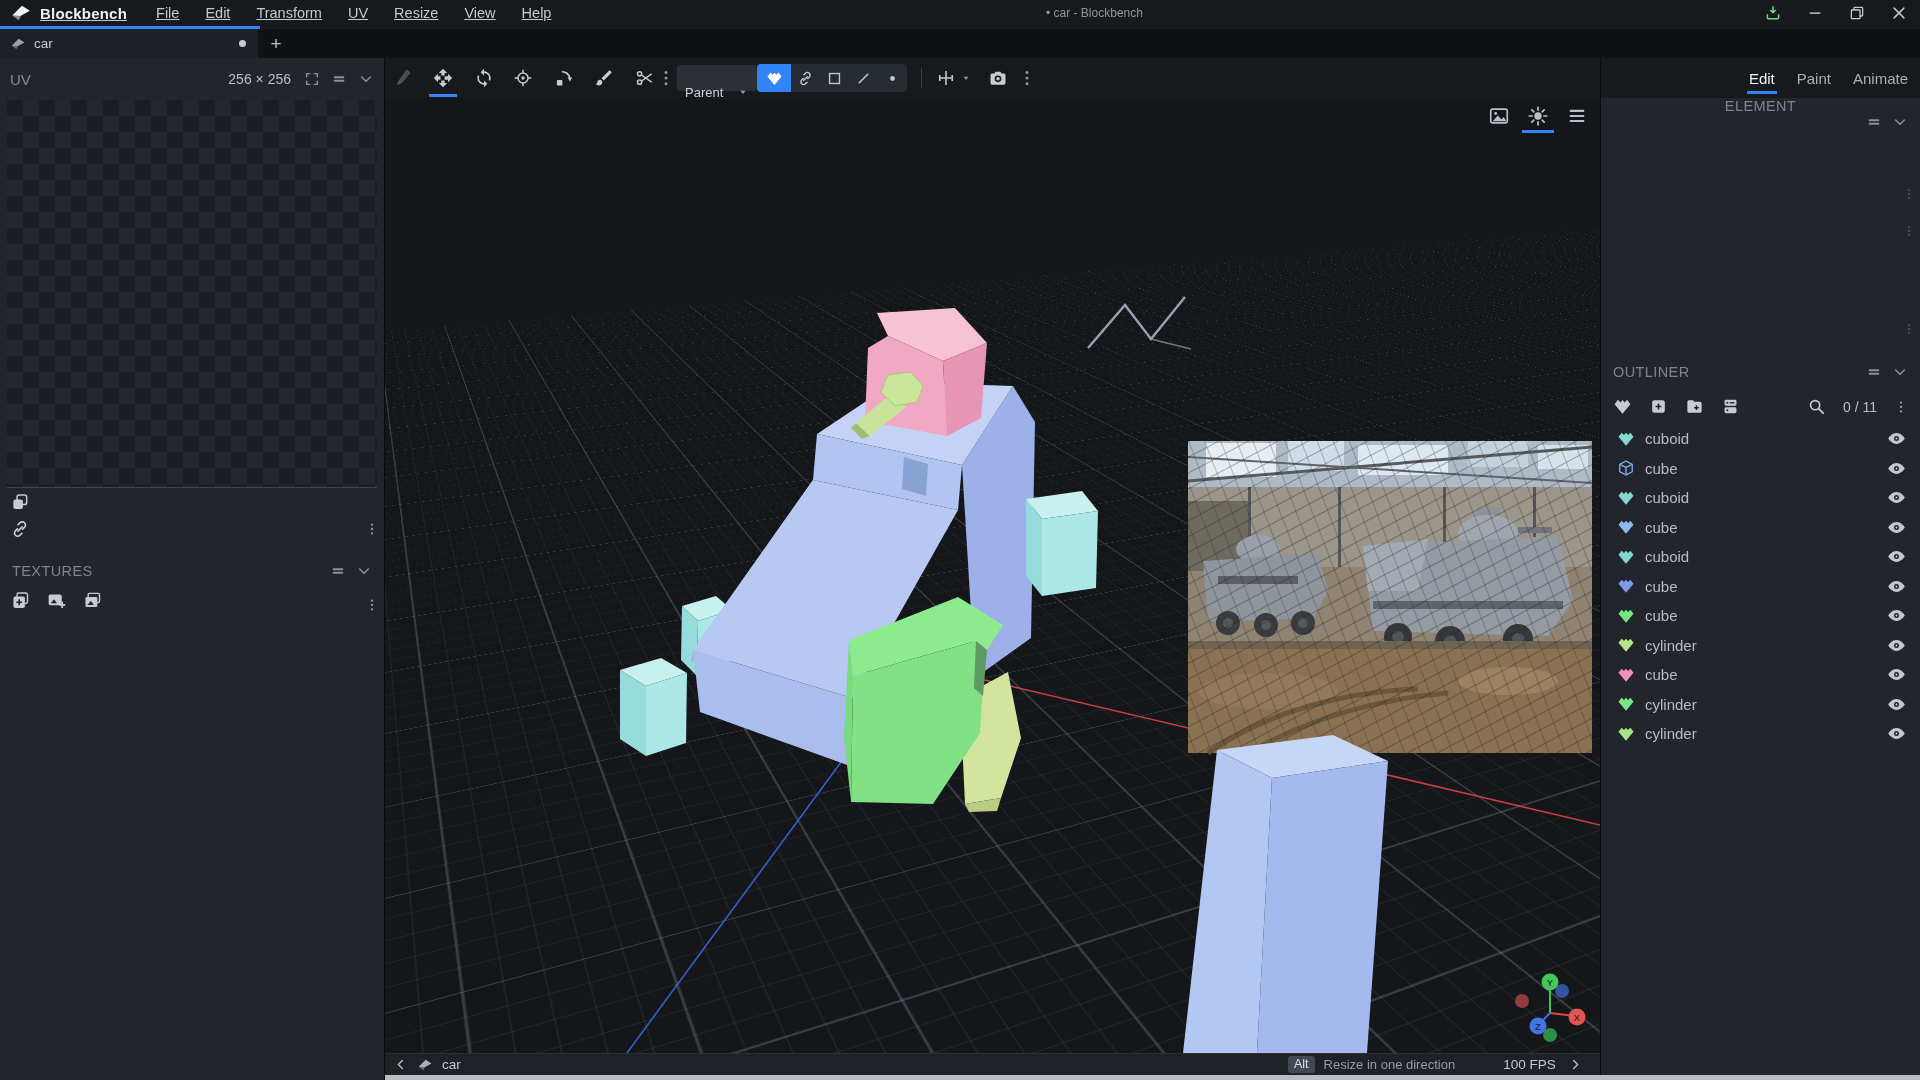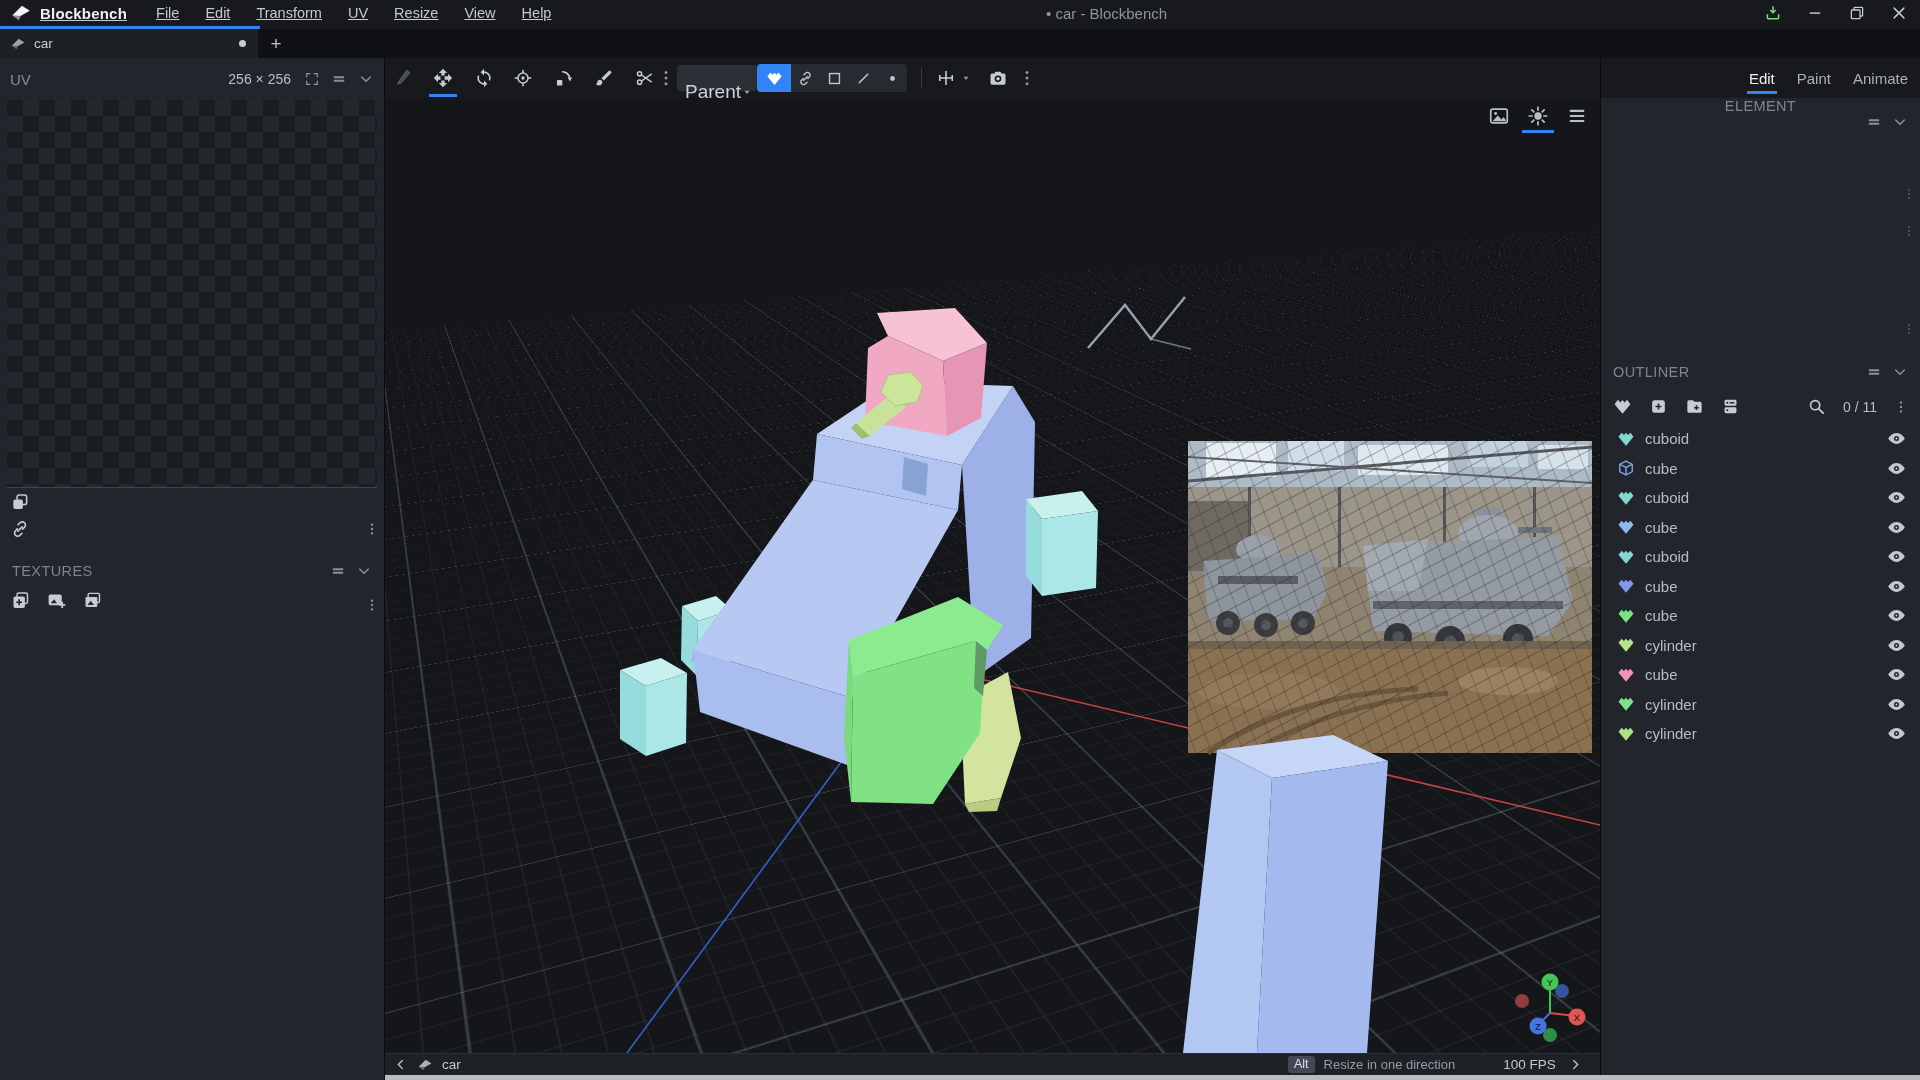--- a/index.html
+++ b/index.html
@@ -21,7 +21,7 @@
   .menus { display:flex; margin-left:16px; }
   .menu-item { padding:0 13px; font-size:14.5px; color:#c3c9d3; cursor:default; line-height:26px; }
   .win-title { position:absolute; left:1046px; top:0; height:26px; display:flex; align-items:center;
-               font-size:15px; color:#8e96a2; }
+               font-size:12px; color:#8e96a2; }
   .tb-right { margin-left:auto; display:flex; align-items:center; gap:24px; padding-right:12px; }
   .winbtn svg { width:18px; height:18px; }
   .winbtn { color:#c3c8d1; }

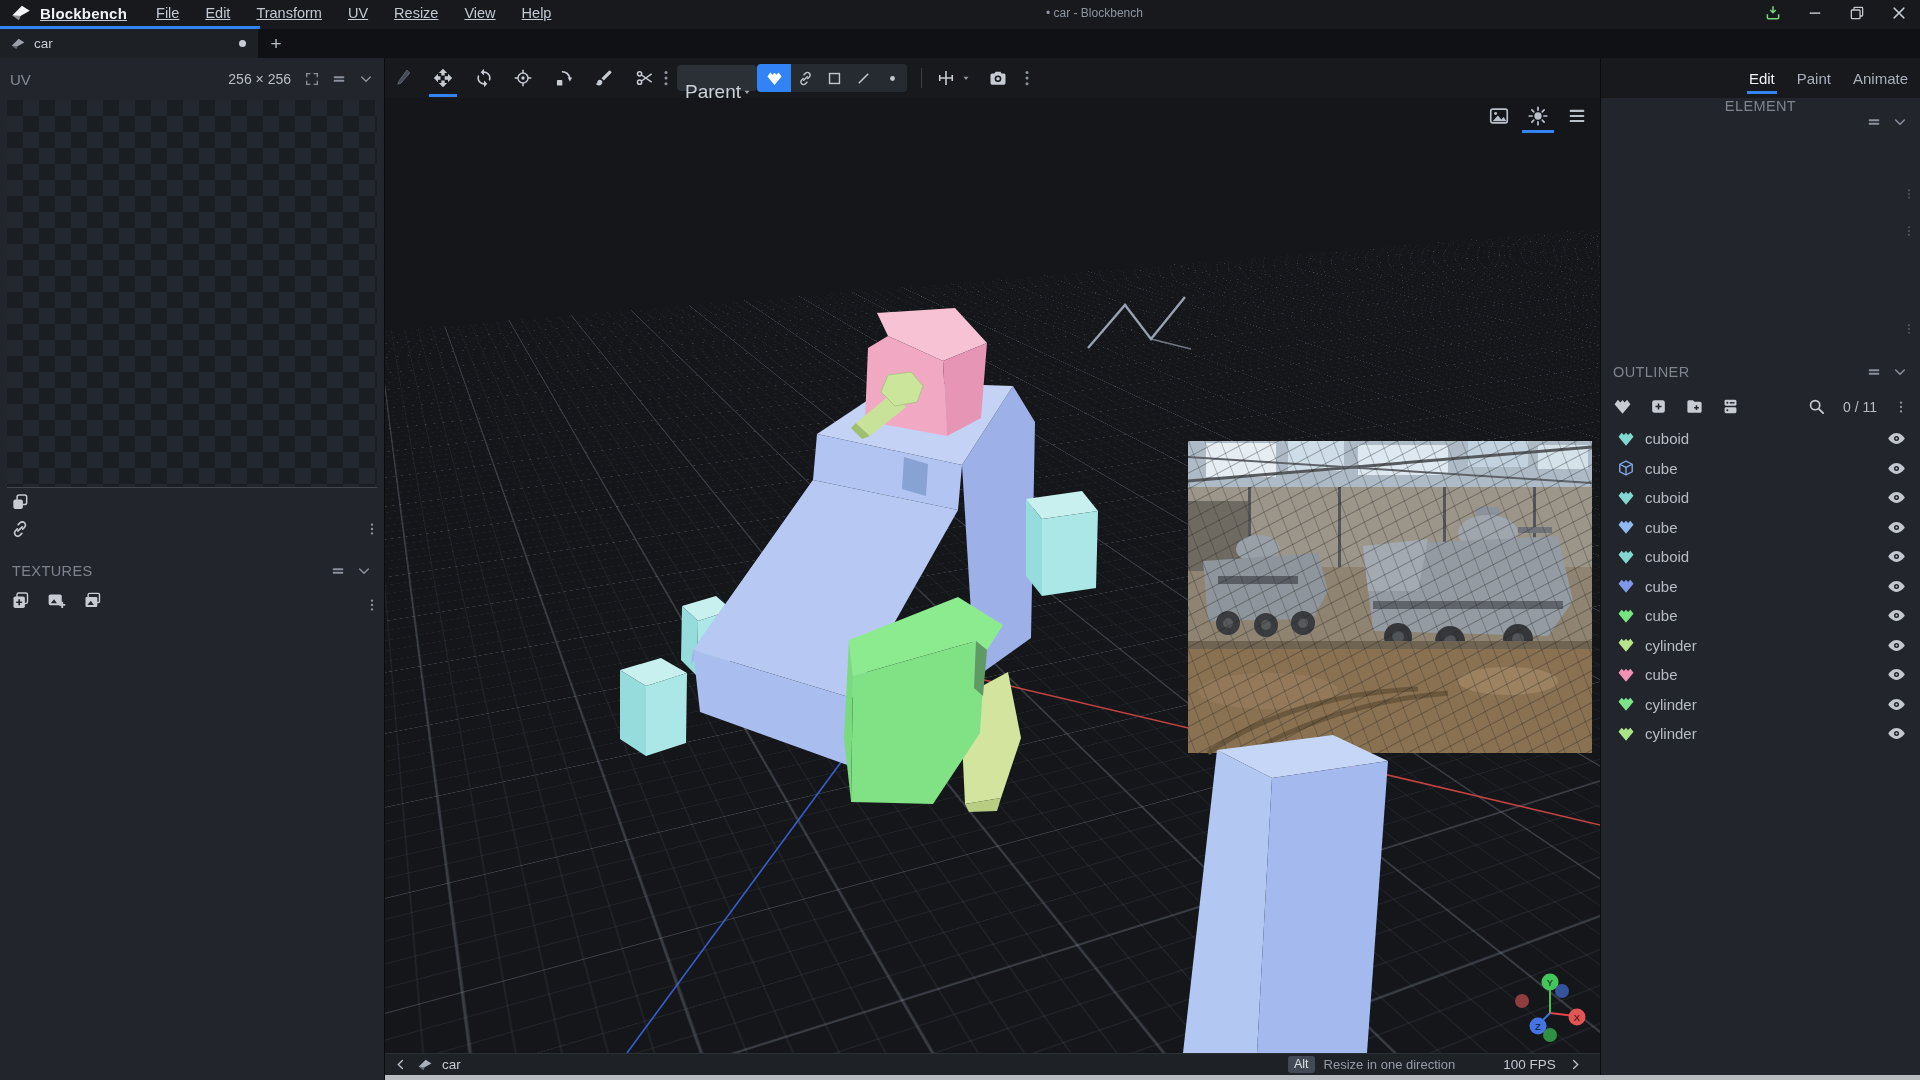--- a/index.html
+++ b/index.html
@@ -76,7 +76,7 @@
   .tool-underline { position:absolute; top:36px; height:3px; width:28px; }
   .parent-dd { position:absolute; left:292px; top:7px; width:80px; height:26px; background:#2b3037;
                border-radius:4px; display:flex; align-items:center; padding:0 8px; }
-  .parent-dd span { font-size:19px; color:#ccd1d9;margin-top:28px; }
+  .parent-dd span { font-size:13px; color:#ccd1d9;margin-top:28px; }
   .parent-dd .caret { margin-left:auto; color:#9aa1ab; } .caret svg { width:12px; height:12px; }
   .mode-group { position:absolute; left:372px; top:6px; height:28px; display:flex; background:#262b32;
                 border-radius:4px; overflow:hidden; }

